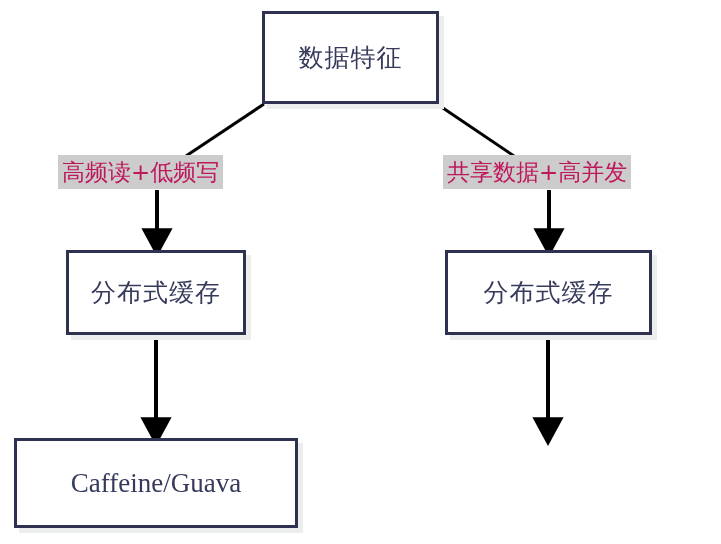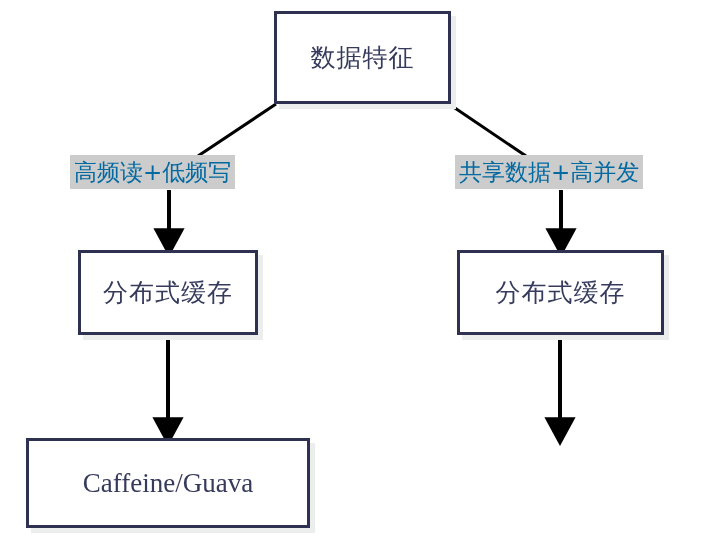--- a/index.html
+++ b/index.html
@@ -10,7 +10,7 @@
     overflow:hidden;
     position:relative;
   }
-  #canvas{position:absolute;left:12px;top:0;width:647px;height:544px;}
+  #canvas{position:absolute;left:0;top:0;width:647px;height:544px;}
   svg.edges{position:absolute;left:0;top:0;width:721px;height:544px;pointer-events:none;}
 
   .node{

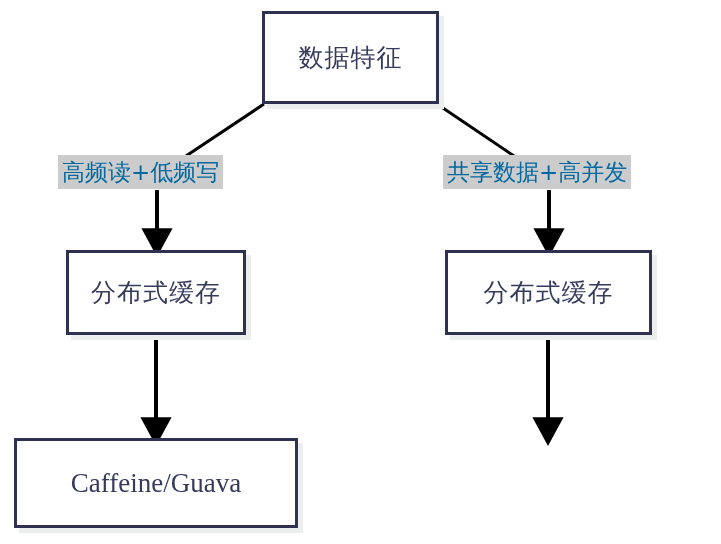--- a/index.html
+++ b/index.html
@@ -41,7 +41,7 @@
   .edge-label{
     position:absolute;
     background:#cccccc;
-    color:#0369a1;
+    color:#be185d;
     font-family:"DejaVu Sans","Liberation Sans",sans-serif;
     font-size:23px;
     line-height:30px;

